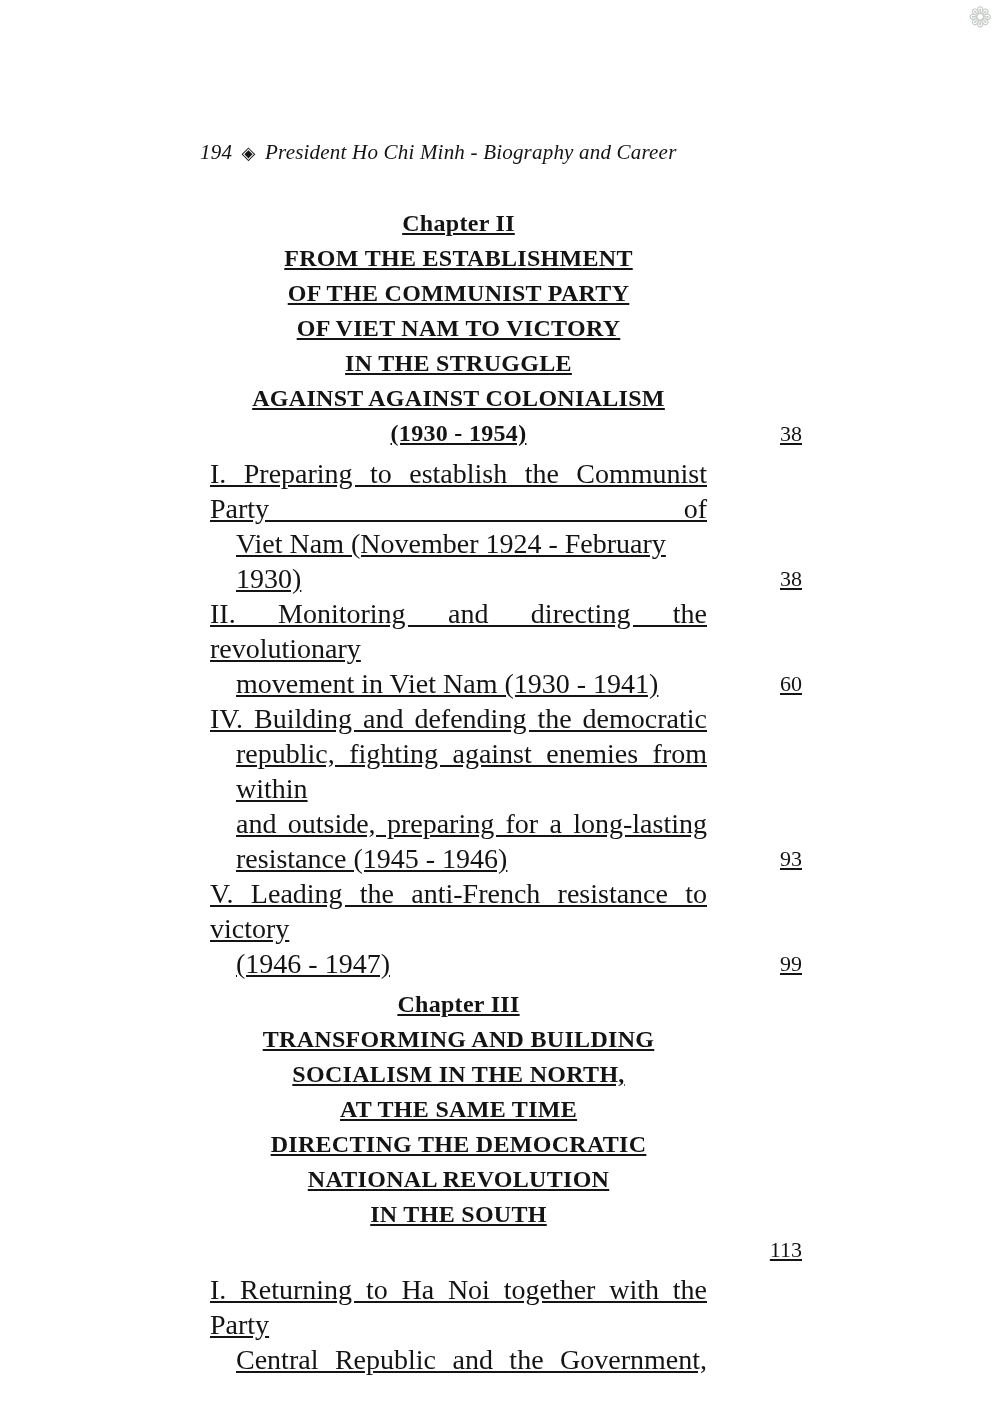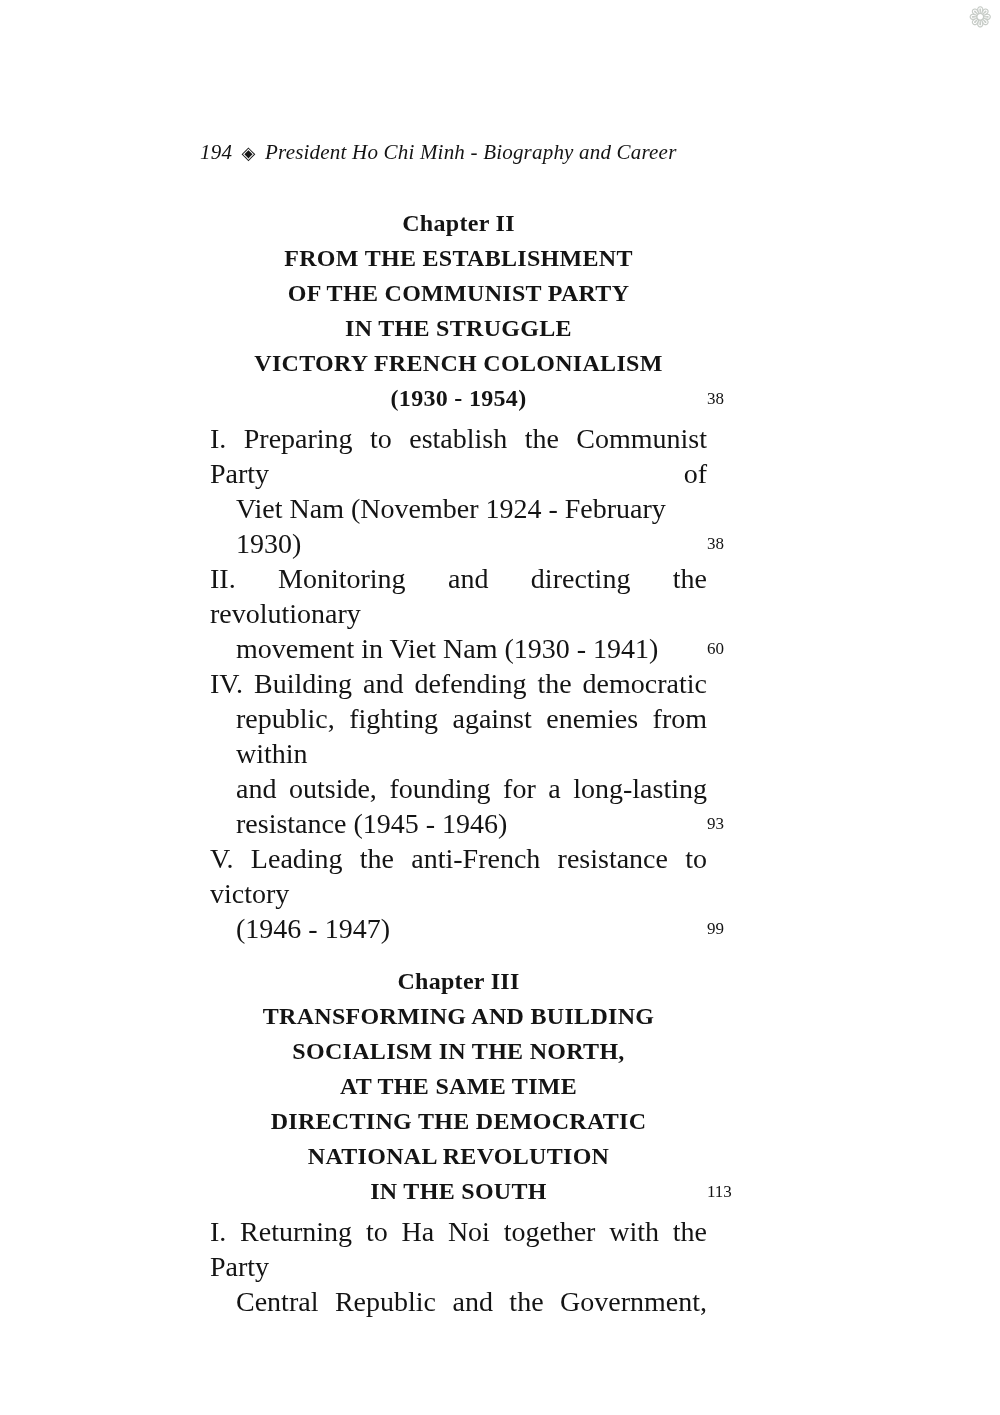--- a/index.html
+++ b/index.html
@@ -41,7 +41,7 @@
     top: 206px;
     width: 592px;
   }
-  .row { display: flex; }
+  .row { display: flex; text-decoration: underline; }
   .text-col { width: 497px; }
   .page-col {
     flex: 1;

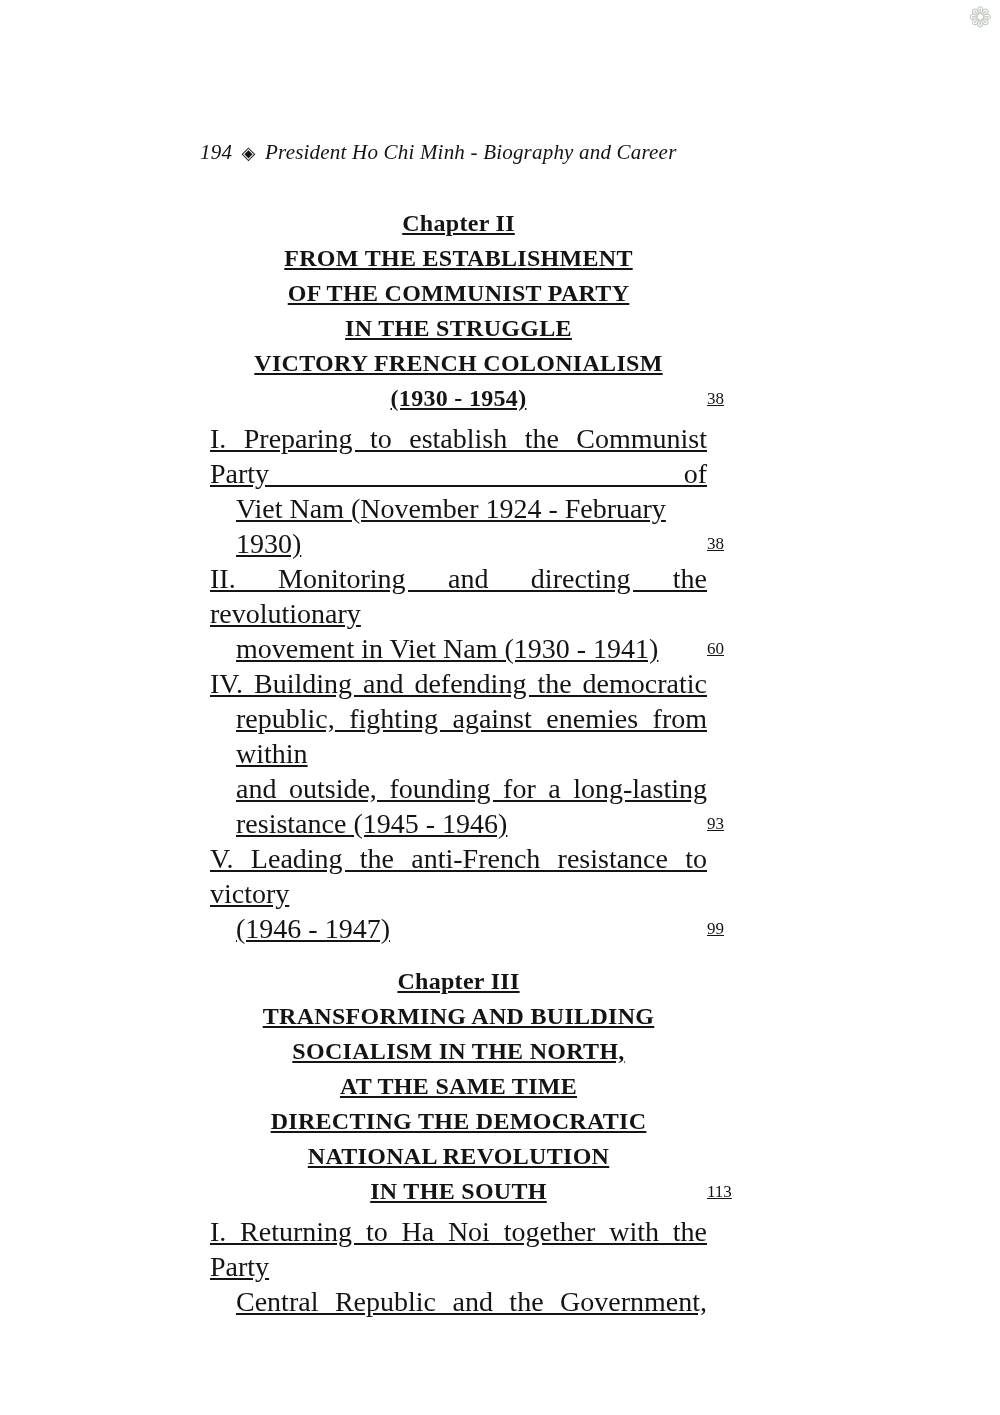--- a/index.html
+++ b/index.html
@@ -85,6 +85,7 @@
         <div>Chapter II</div>
         <div>FROM THE ESTABLISHMENT</div>
         <div>OF THE COMMUNIST PARTY</div>
+        <div>OF VIET NAM TO VICTORY</div>
         <div>IN THE STRUGGLE</div>
         <div>VICTORY FRENCH COLONIALISM</div>
         <div>(1930 - 1954)</div>

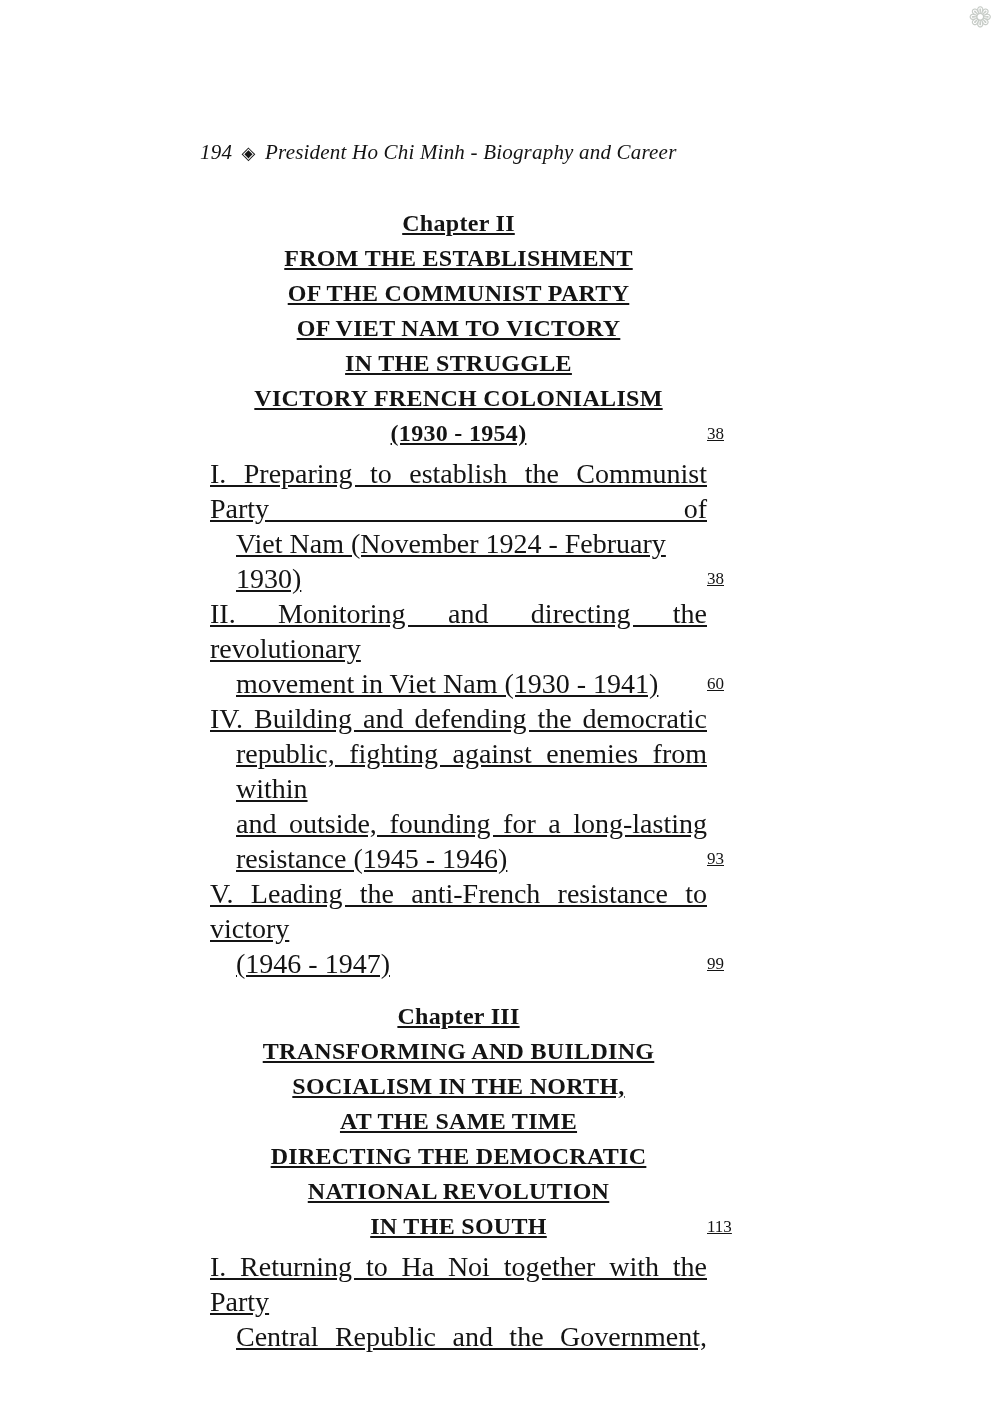--- a/index.html
+++ b/index.html
@@ -87,7 +87,7 @@
         <div>OF THE COMMUNIST PARTY</div>
         <div>OF VIET NAM TO VICTORY</div>
         <div>IN THE STRUGGLE</div>
-        <div>VICTORY FRENCH COLONIALISM</div>
+        <div>AGAINST AGAINST COLONIALISM</div>
         <div>(1930 - 1954)</div>
       </div>
       <div class="page-col">38</div>

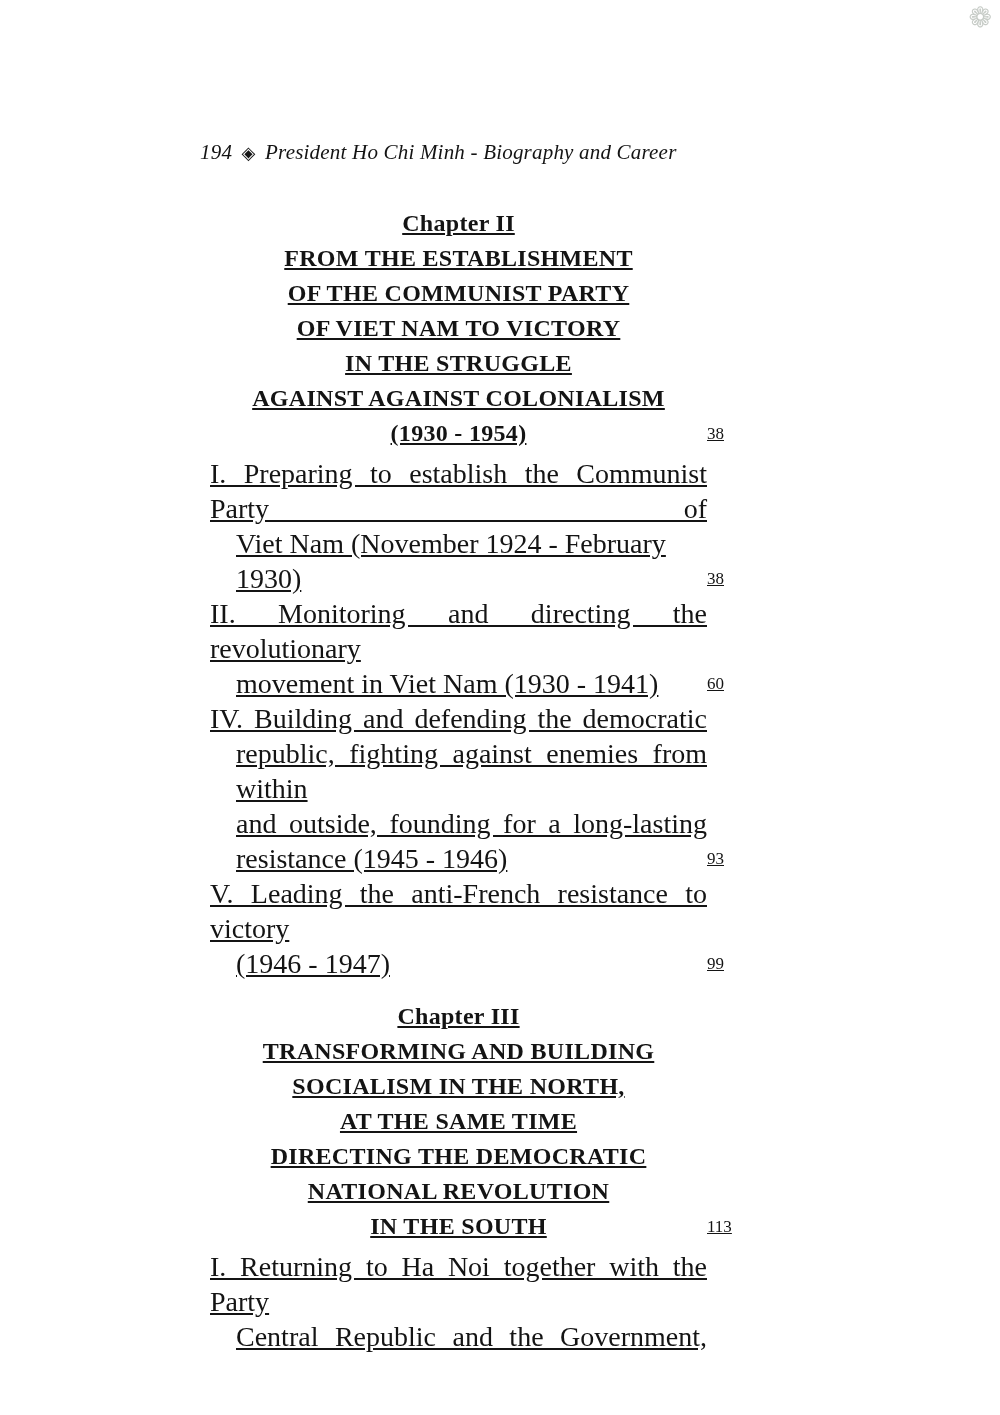--- a/index.html
+++ b/index.html
@@ -45,8 +45,9 @@
   .text-col { width: 497px; }
   .page-col {
     flex: 1;
+    text-align: right;
     align-self: flex-end;
-    font-size: 17px;
+    font-size: 22px;
     line-height: 35px;
   }
   .ch {

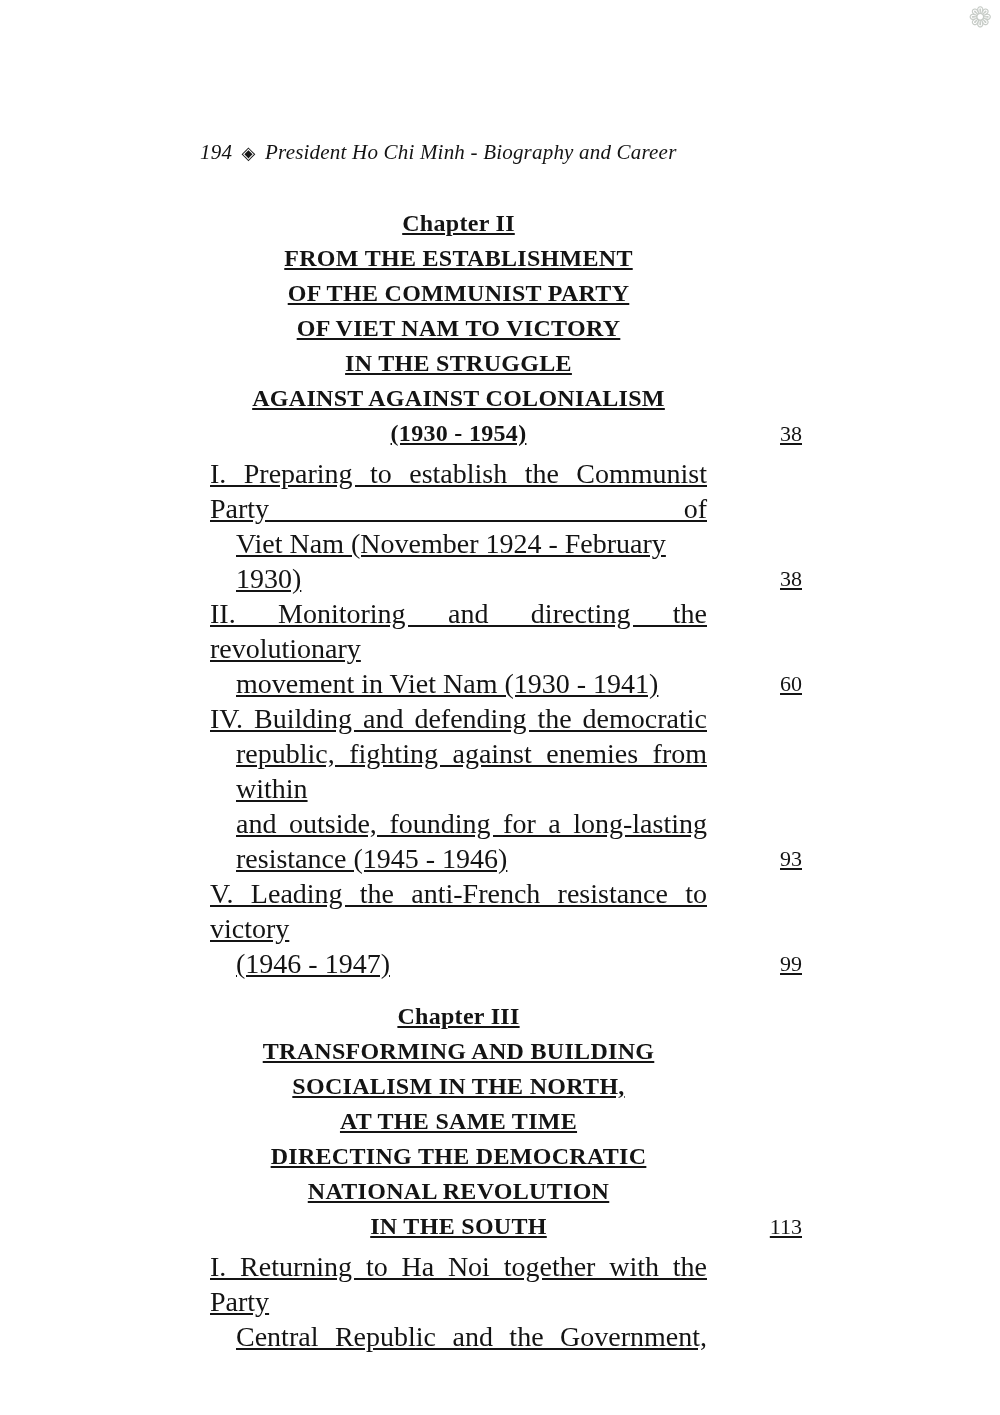--- a/index.html
+++ b/index.html
@@ -115,7 +115,7 @@
       <div class="text-col">
         <div class="body-line j">IV. Building and defending the democratic</div>
         <div class="body-line j cont">republic, fighting against enemies from within</div>
-        <div class="body-line j cont">and outside, founding for a long-lasting</div>
+        <div class="body-line j cont">and outside, preparing for a long-lasting</div>
         <div class="body-line cont">resistance (1945 - 1946)</div>
       </div>
       <div class="page-col">93</div>

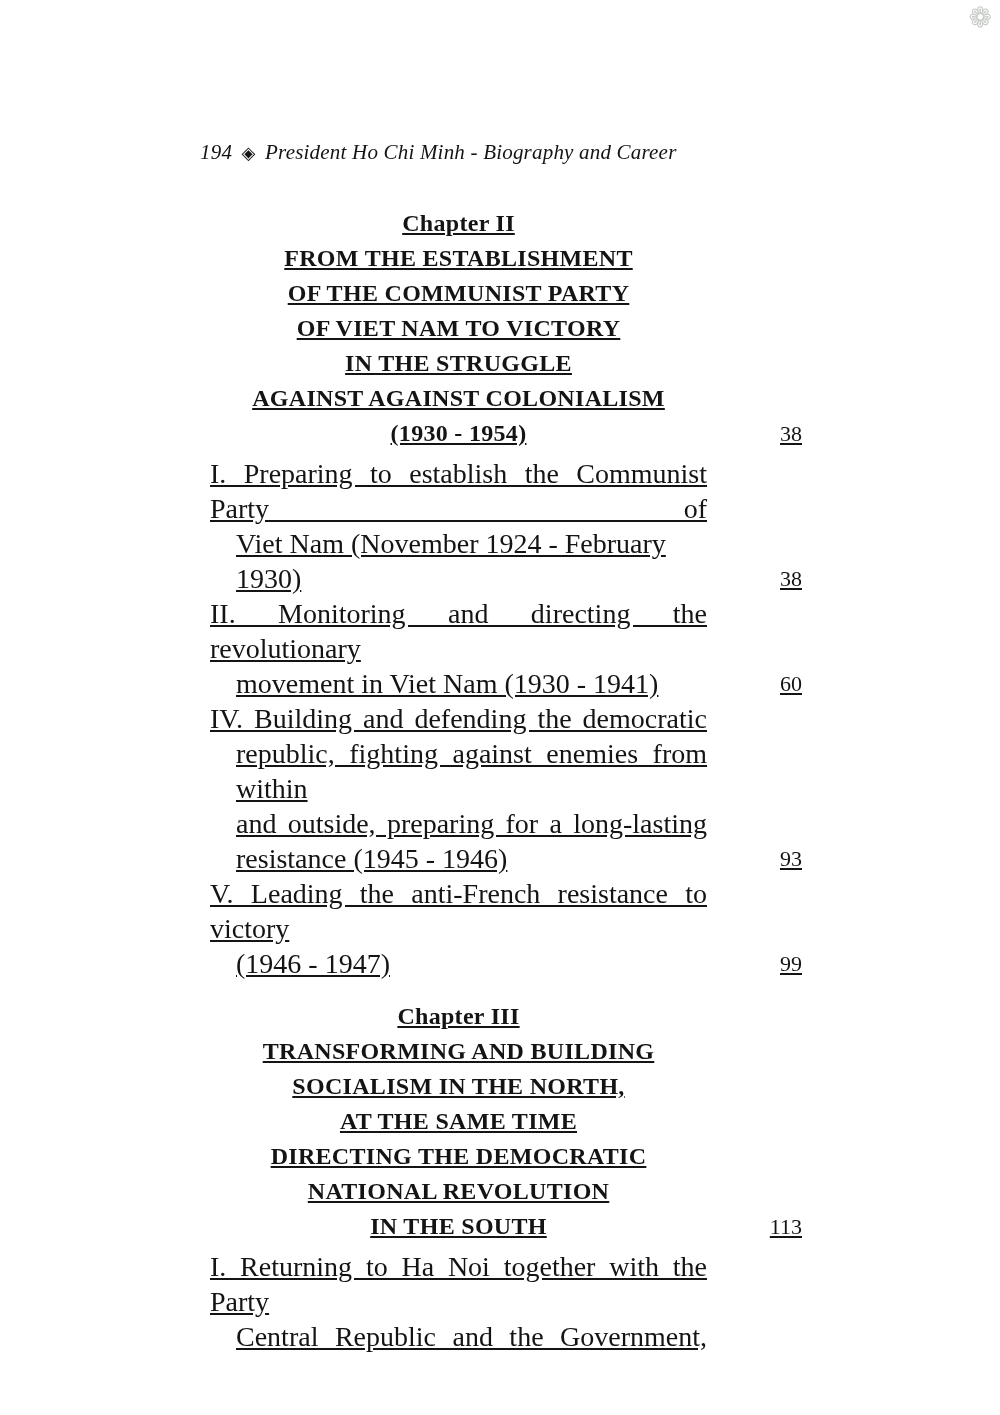--- a/index.html
+++ b/index.html
@@ -64,7 +64,7 @@
   .j { text-align: justify; text-align-last: justify; }
   .cont { padding-left: 26px; }
   .chapter-block { margin-bottom: 5px; }
-  .chapter-3 { margin-top: 18px; }
+  .chapter-3 { margin-top: 6px; flex-direction: column; }
 </style>
 </head>
 <body>

